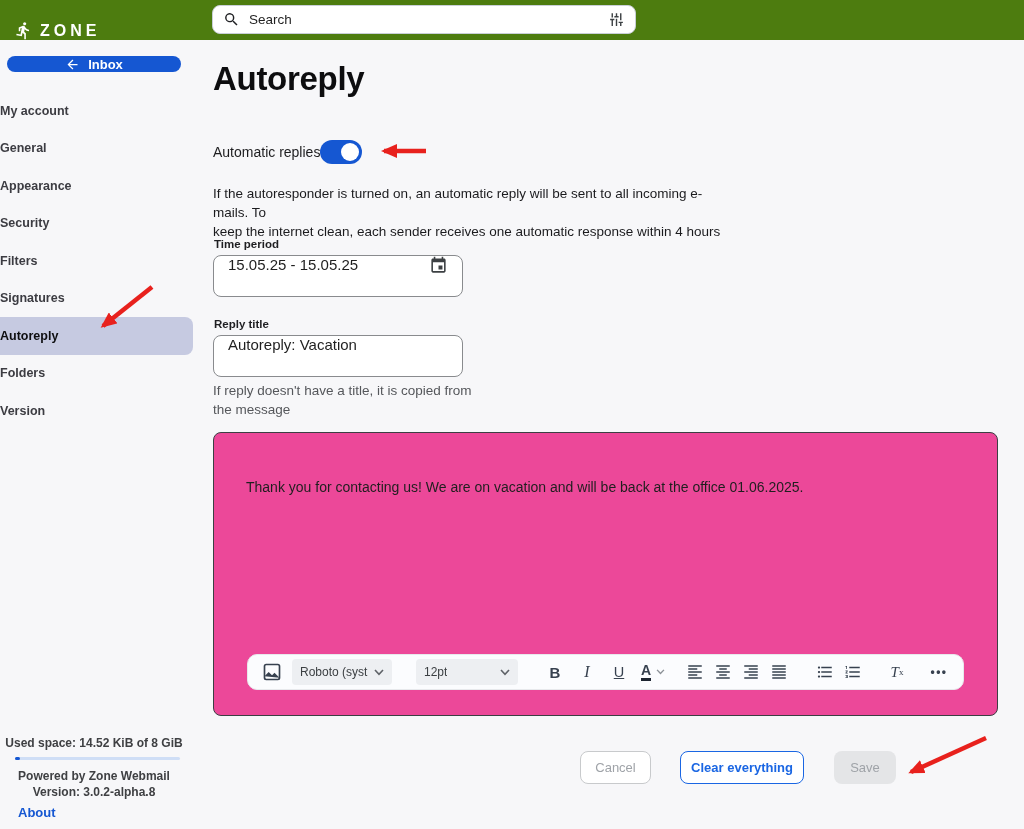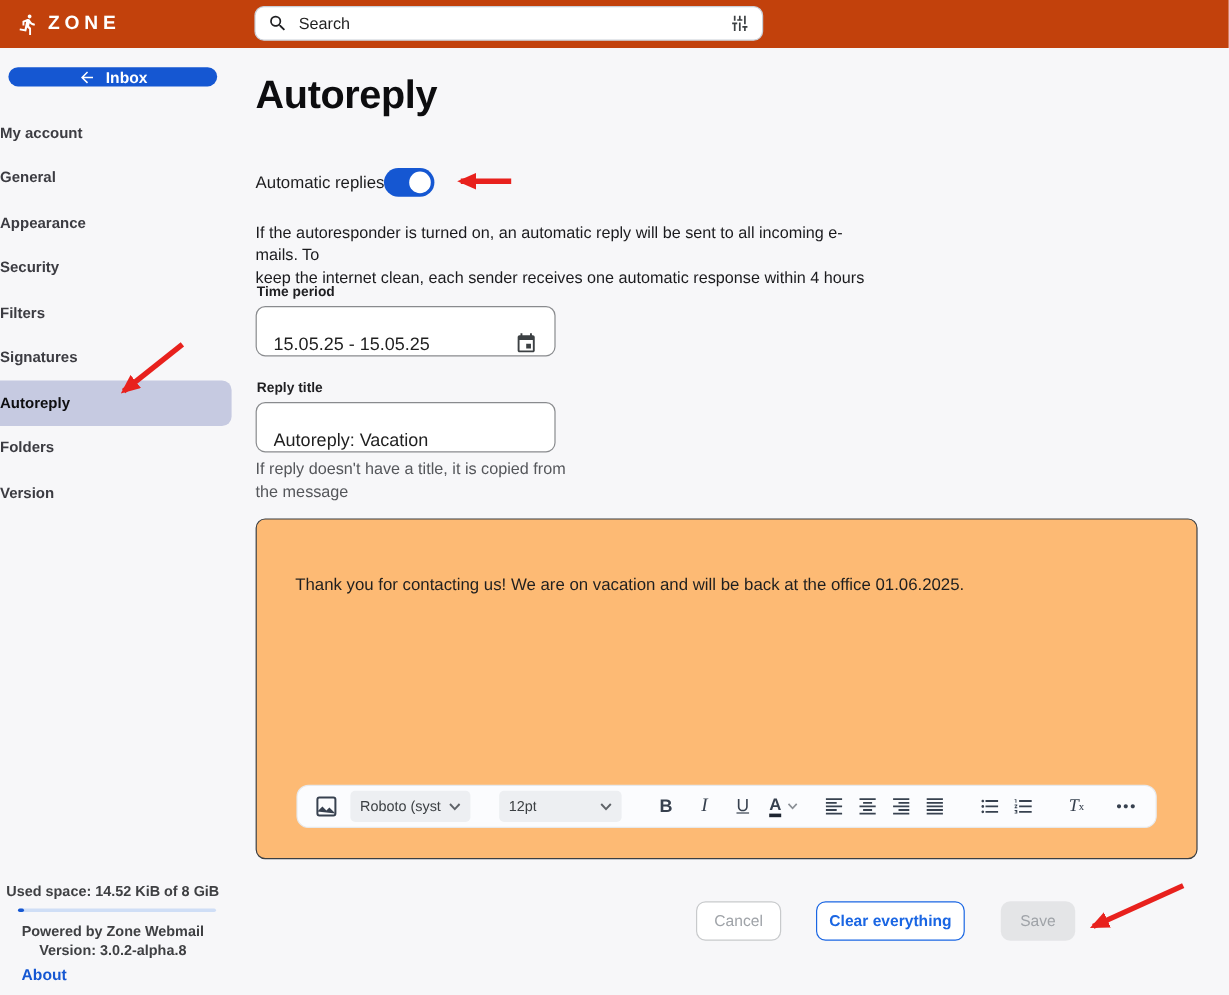--- a/index.html
+++ b/index.html
@@ -14,7 +14,7 @@
   
   .topbar {
     position:absolute; left:0; top:0; width:1024px; height:40px;
-    background:#c2410c; display:flex; align-items:center;
+    background:#4d7c0f; display:flex; align-items:flex-end;
   }
   .logo { display:flex; align-items:center; gap:7px; margin-left:14px; }
   .logo-text {

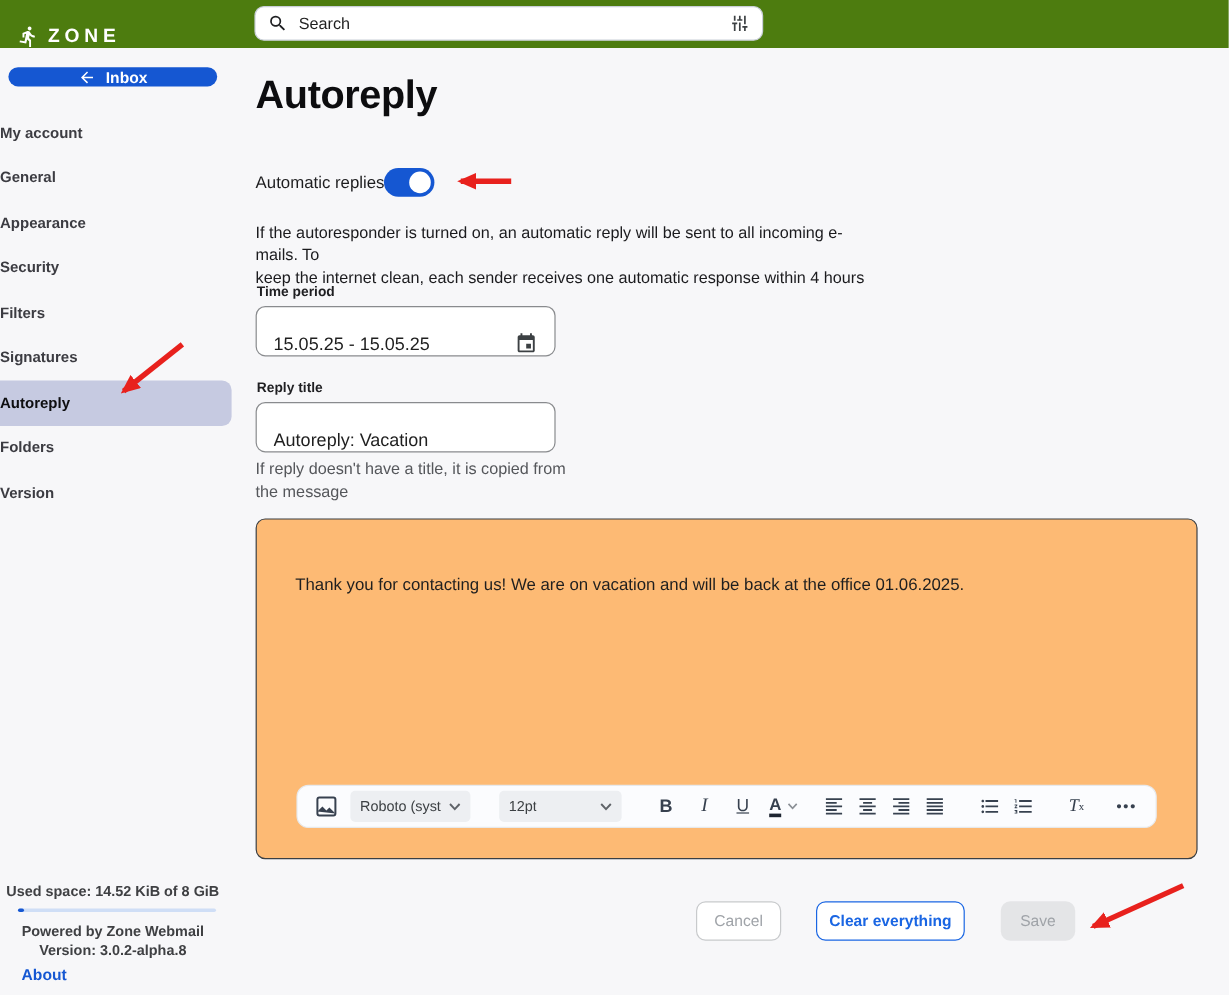--- a/index.html
+++ b/index.html
@@ -102,7 +102,7 @@
   .field-box {
     position:absolute; left:213px; width:250px; height:42px;
     background:#fff; border:1px solid #898b8e; border-radius:8px;
-    display:flex; align-items:flex-end; padding:0 14px;
+    display:flex; align-items:flex-start; padding:0 14px;
   }
   .field-box input {
     flex:1; border:none; outline:none; font-size:15px; color:#1f1f1f;

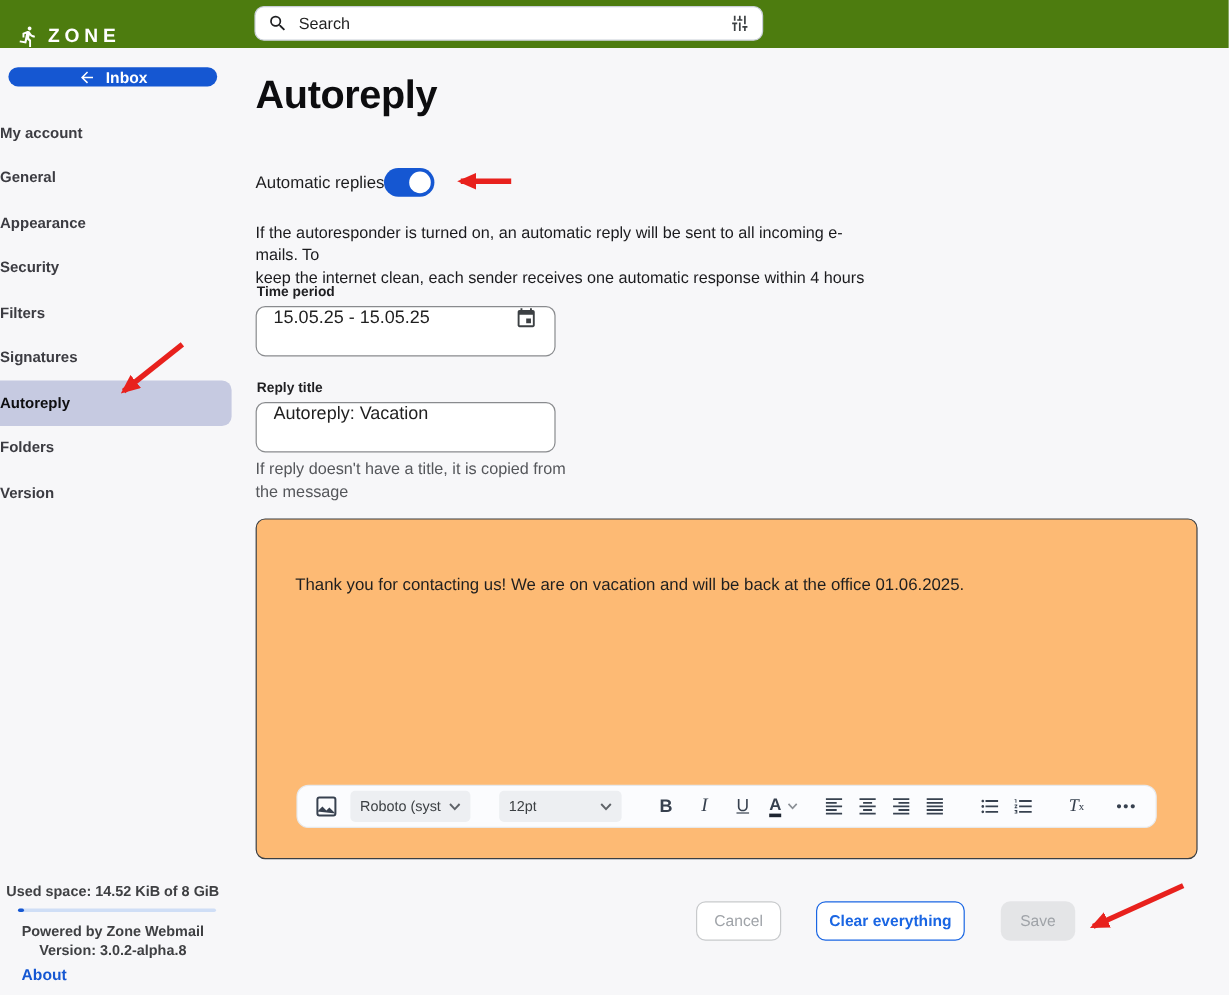--- a/index.html
+++ b/index.html
@@ -116,7 +116,7 @@
   
   .editor {
     position:absolute; left:213px; top:432px; width:785px; height:284px;
-    background:#fdba74; border:1.5px solid #3b3f43; border-radius:8px;
+    background:#ec4899; border:1.5px solid #3b3f43; border-radius:8px;
   }
   .editor-body {
     position:absolute; left:32px; top:46px; right:32px;

